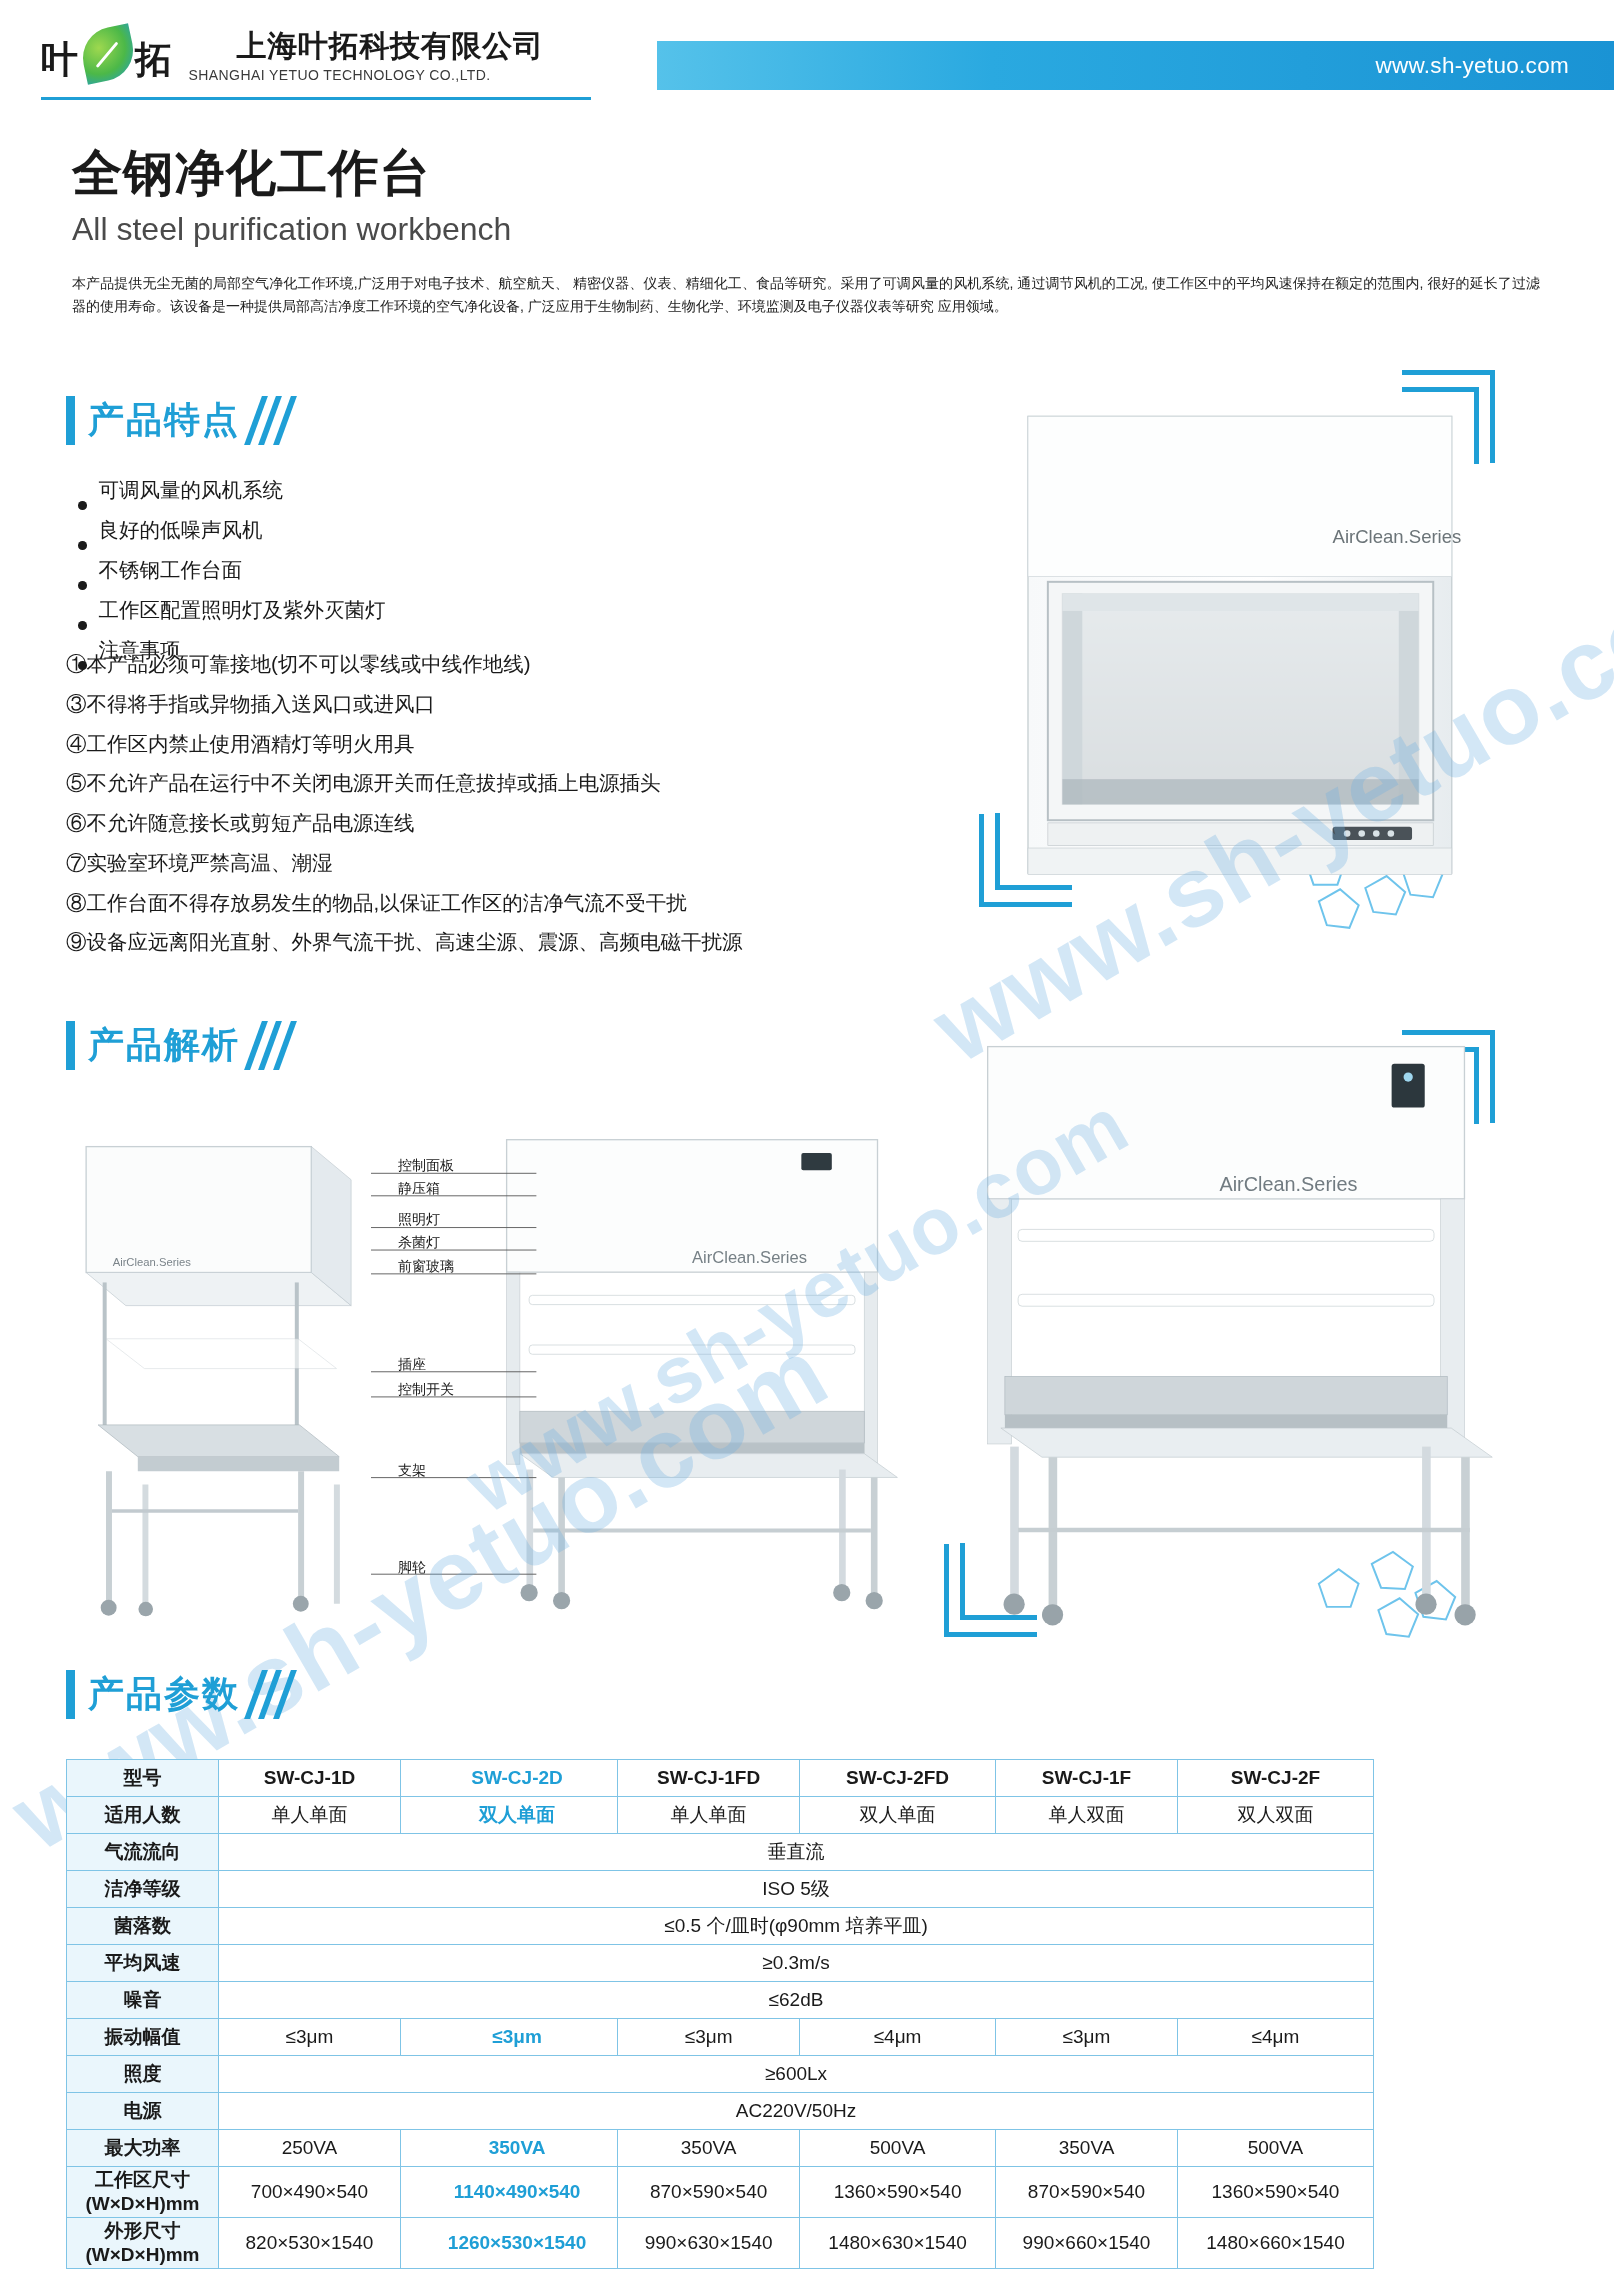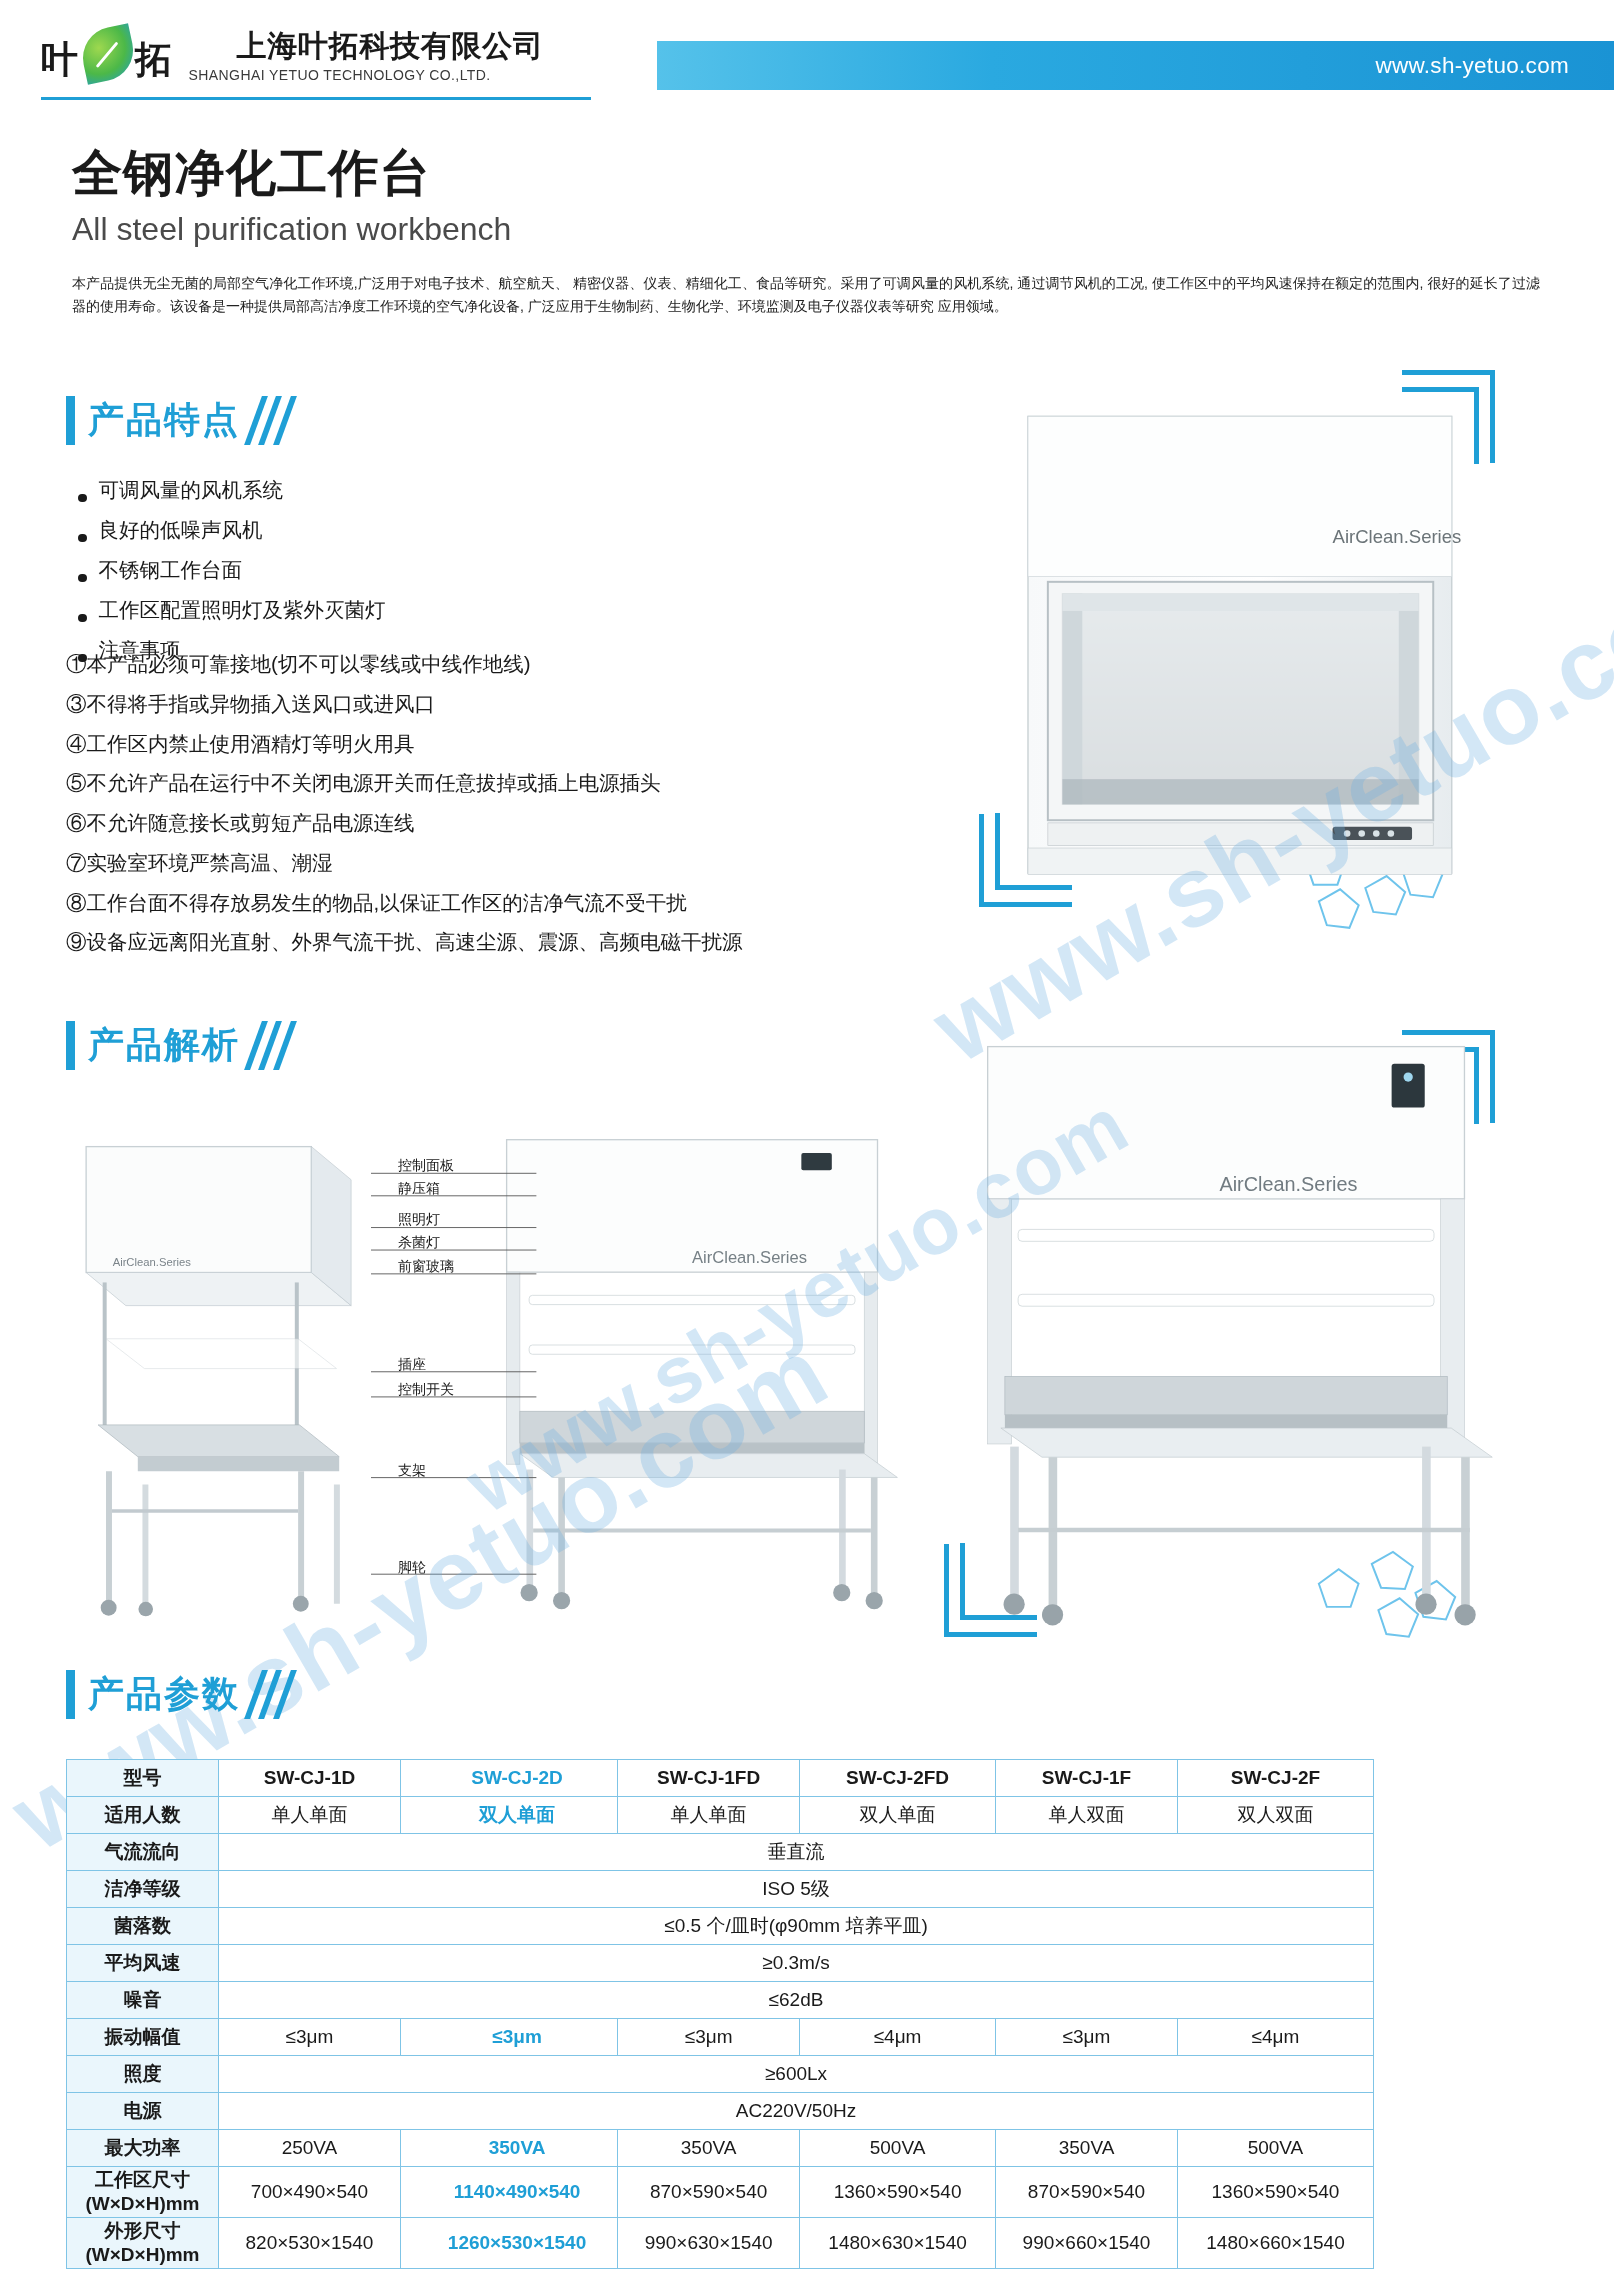--- a/index.html
+++ b/index.html
@@ -124,7 +124,7 @@
     width: 928px;
   }
   .feat-item {
-    display: flex; align-items: center;
+    display: flex; align-items: flex-end;
     font-size: 20.5px; line-height: 1.95; color: #1a1a1a;
   }
   .feat-item .dot {

